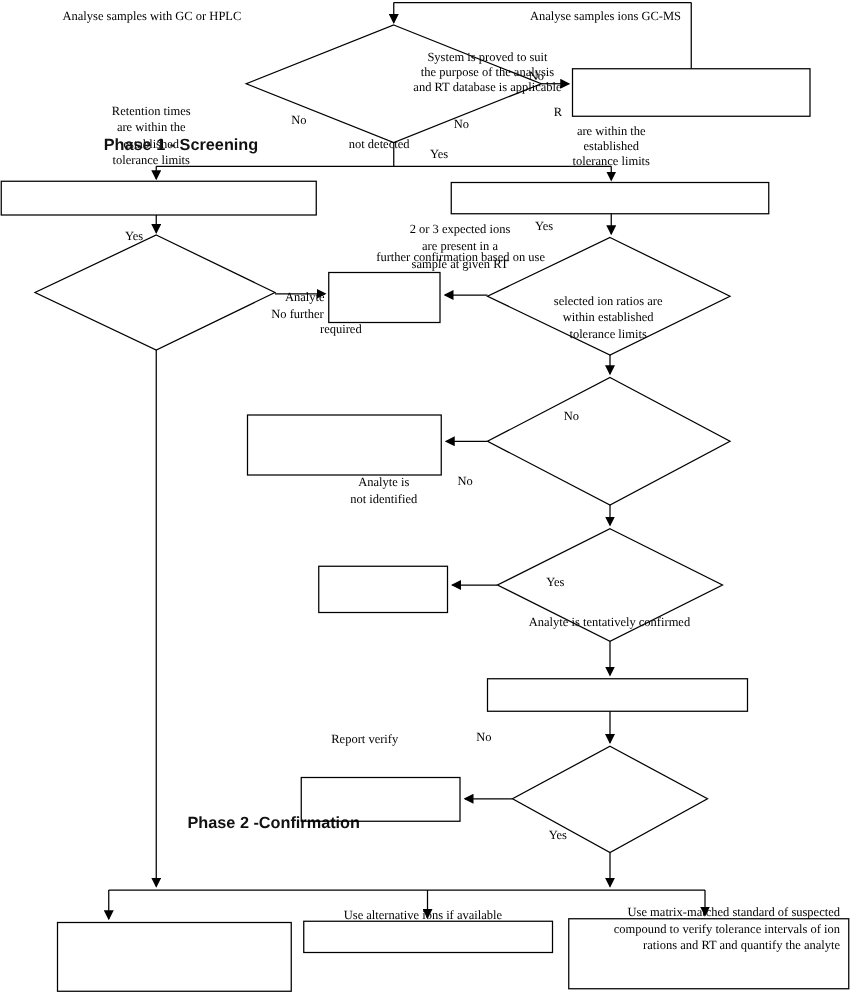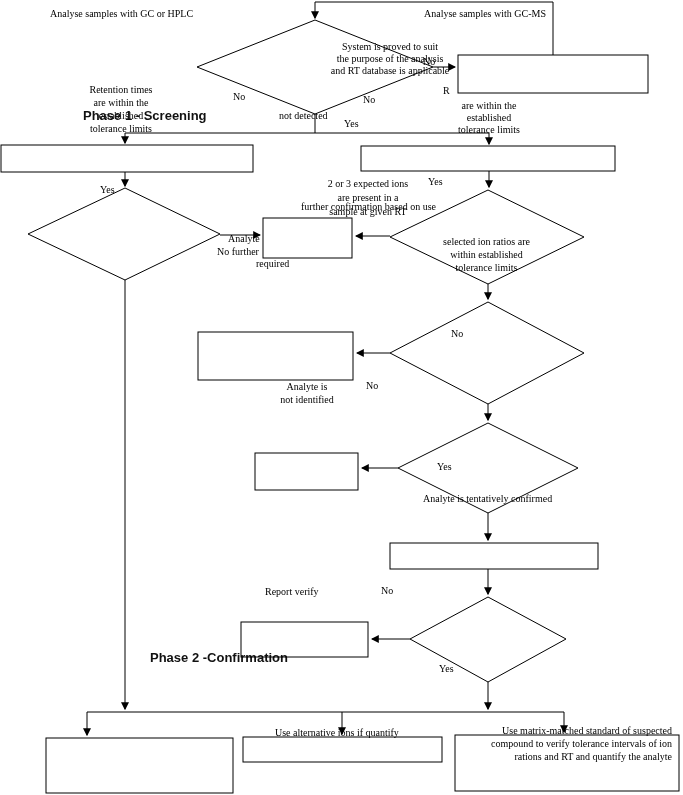--- a/index.html
+++ b/index.html
@@ -25,7 +25,7 @@
 <div id="canvas">
 
   <div class="lbl nw" style="left:50px;top:7px;">Analyse samples with GC or HPLC</div>
-  <div class="lbl nw" style="left:424px;top:7px;">Analyse samples with GC-MS</div>
+  <div class="lbl nw" style="left:424px;top:7px;">Analyse samples ions GC-MS</div>
 
   <div class="lbl c lh12" style="left:300px;top:41px;width:180px;">System is proved to suit
 the purpose of the analysis

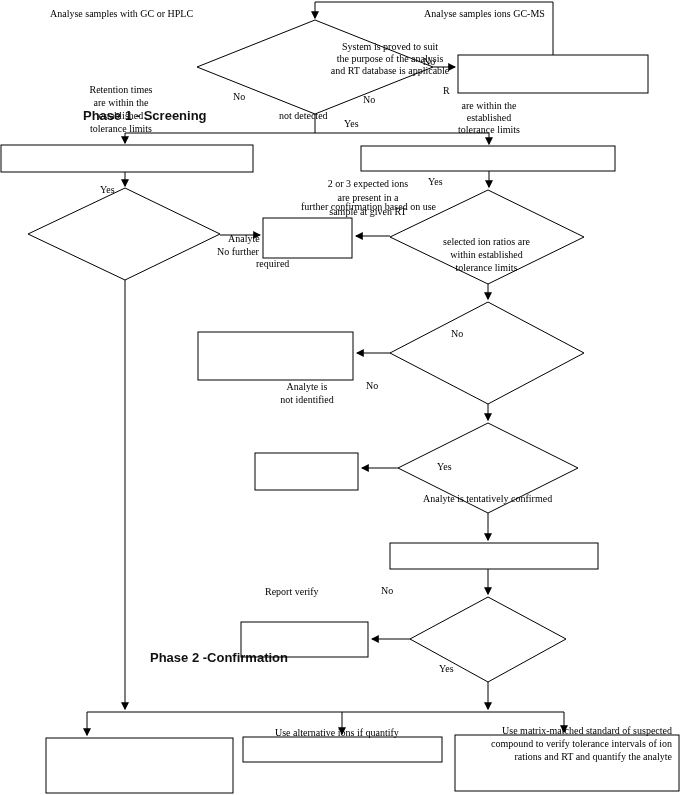--- a/index.html
+++ b/index.html
@@ -78,7 +78,7 @@
 
   <div class="phase" style="left:150px;top:650px;">Phase 2 -Confirmation</div>
 
-  <div class="lbl nw" style="left:275px;top:726px;">Use alternative ions if quantify</div>
+  <div class="lbl nw" style="left:275px;top:726px;">Use alternative ions if available</div>
   <div class="lbl c" style="left:462px;top:724px;width:210px;text-align:right;">Use matrix-matched standard of suspected
 compound to verify tolerance intervals of ion
 rations and RT and quantify the analyte</div>

